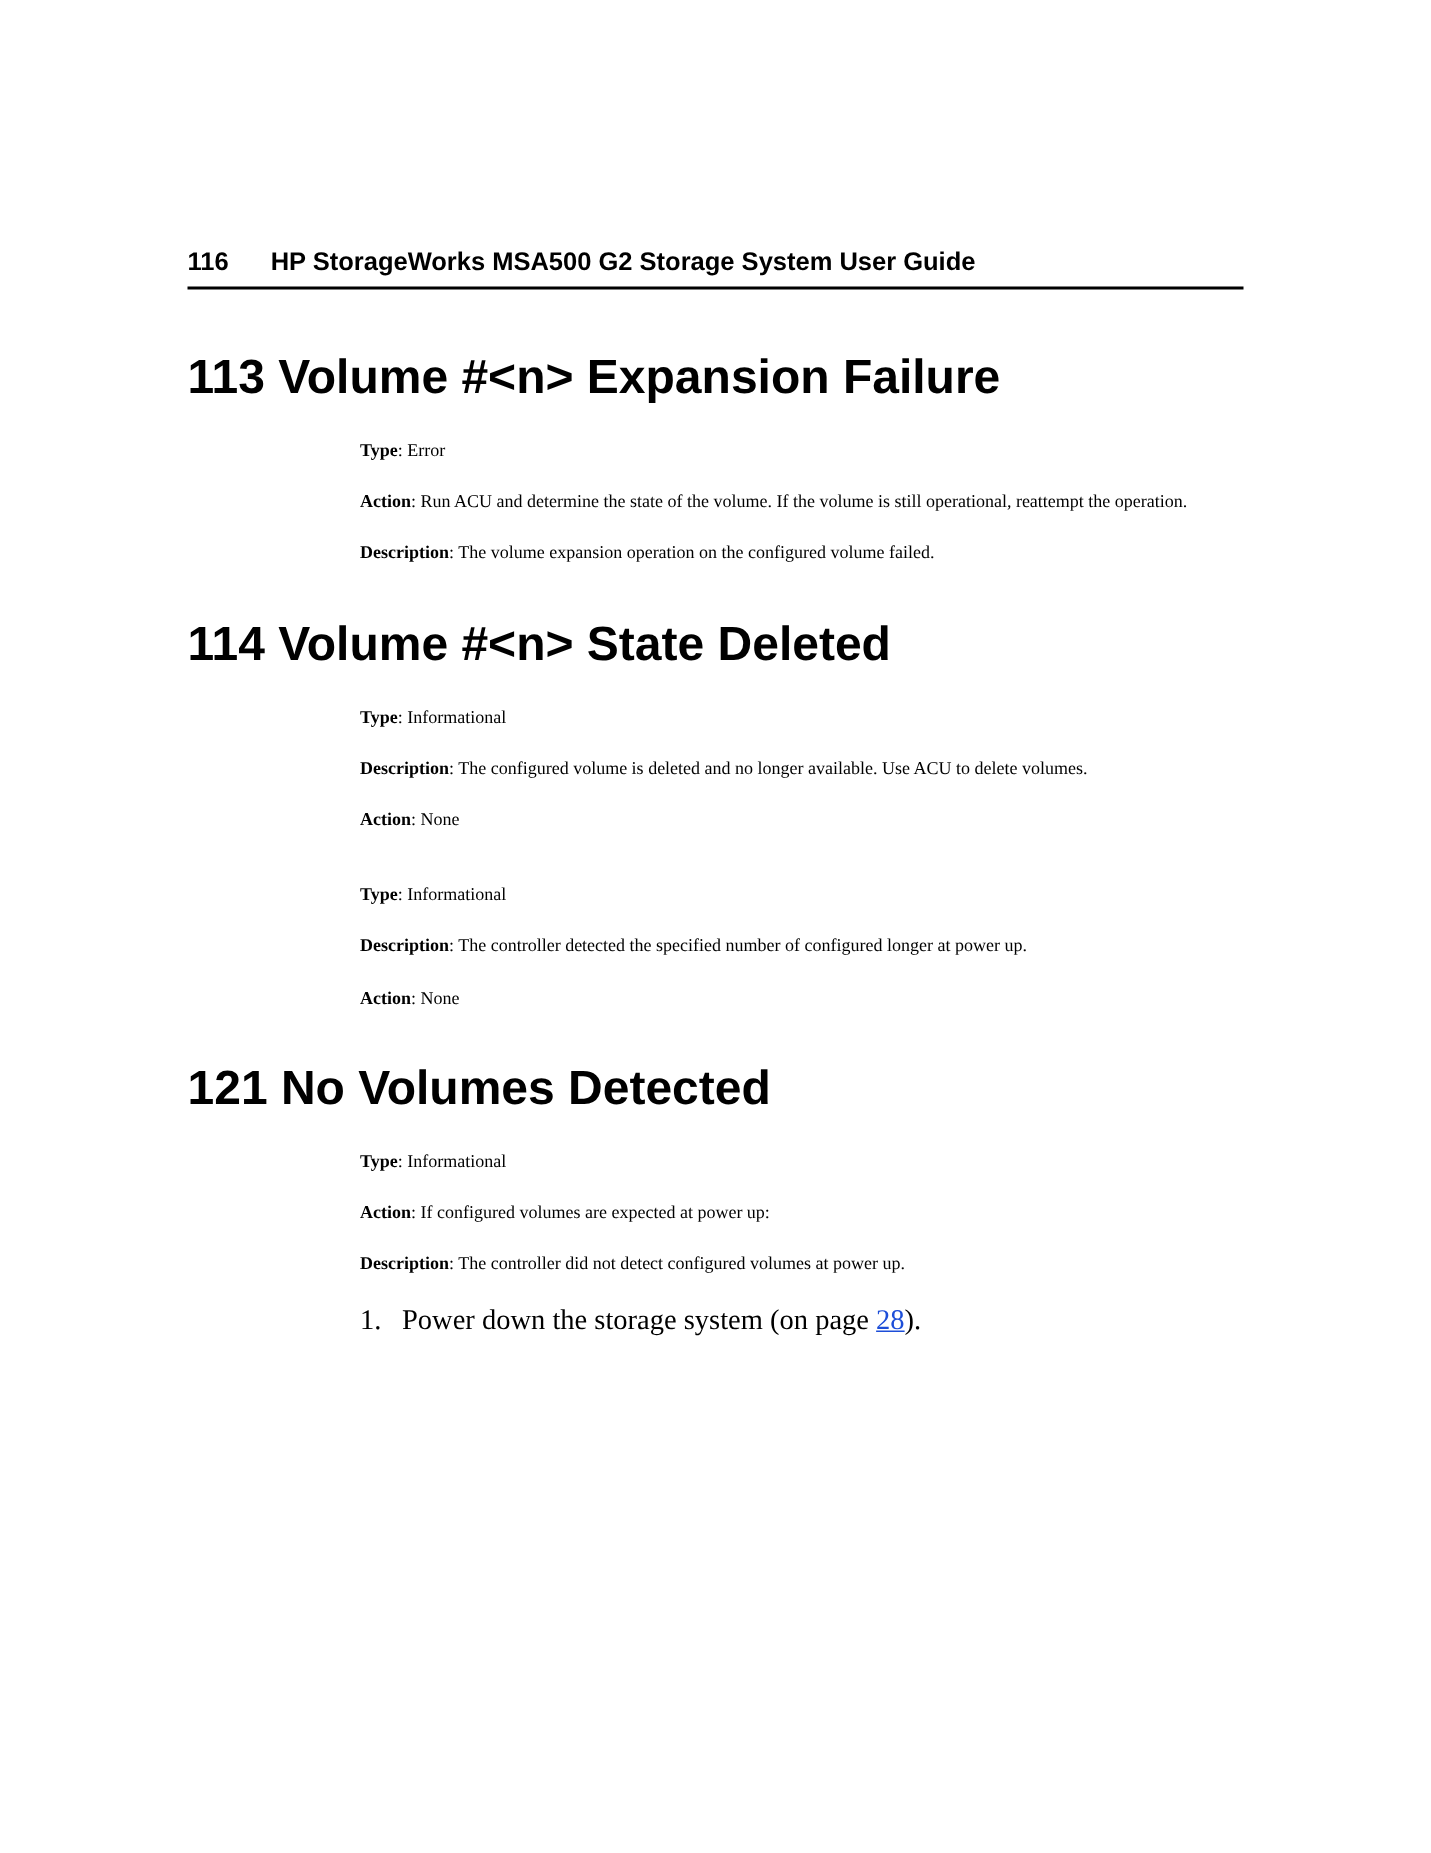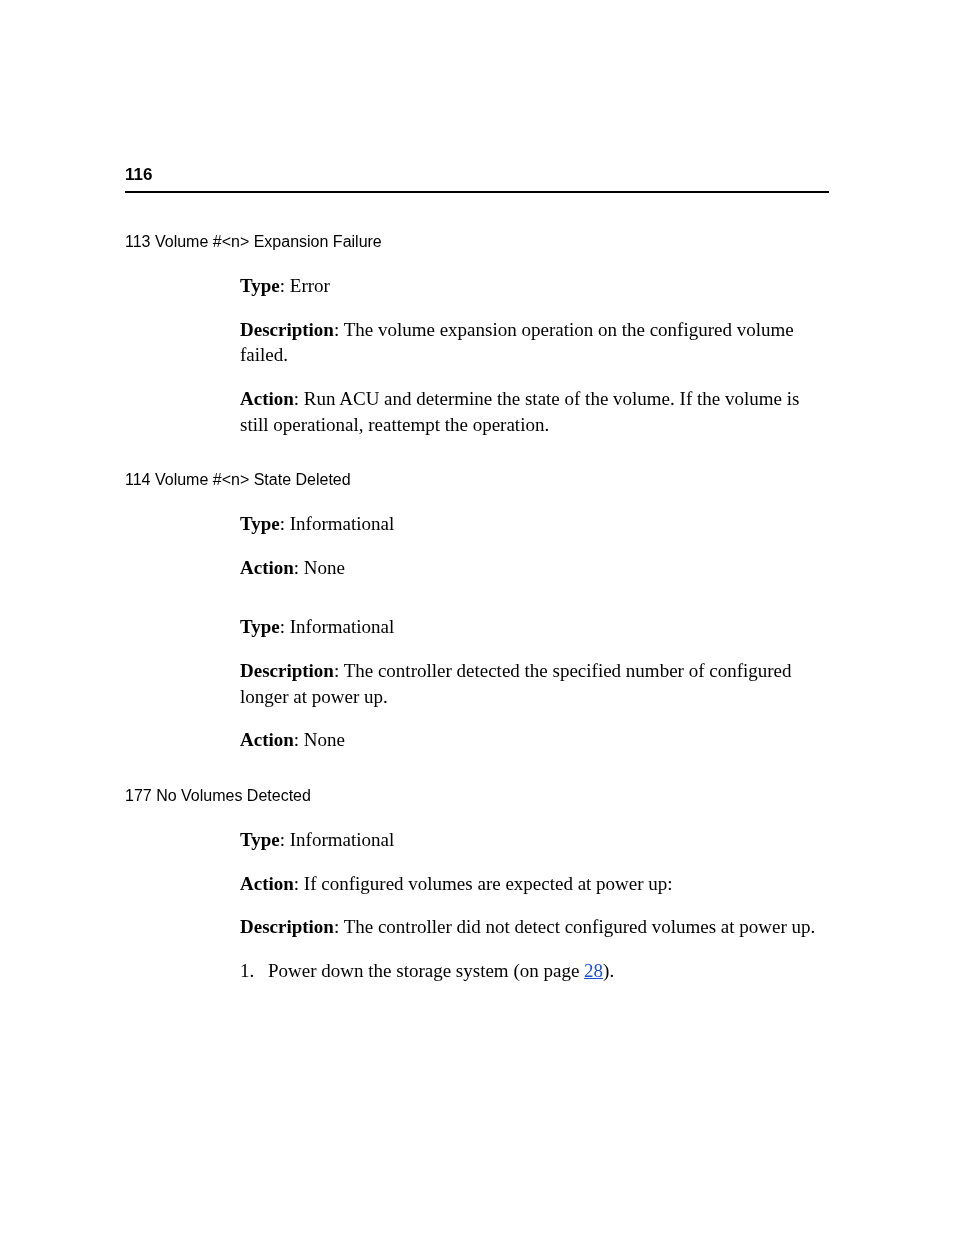--- a/index.html
+++ b/index.html
@@ -82,6 +82,7 @@
 
   <div class="header-row">
     <span class="page-number">116</span>
+    <span class="doc-title">HP StorageWorks MSA500 G2 Storage System User Guide</span>
   </div>
 
   <div class="section">

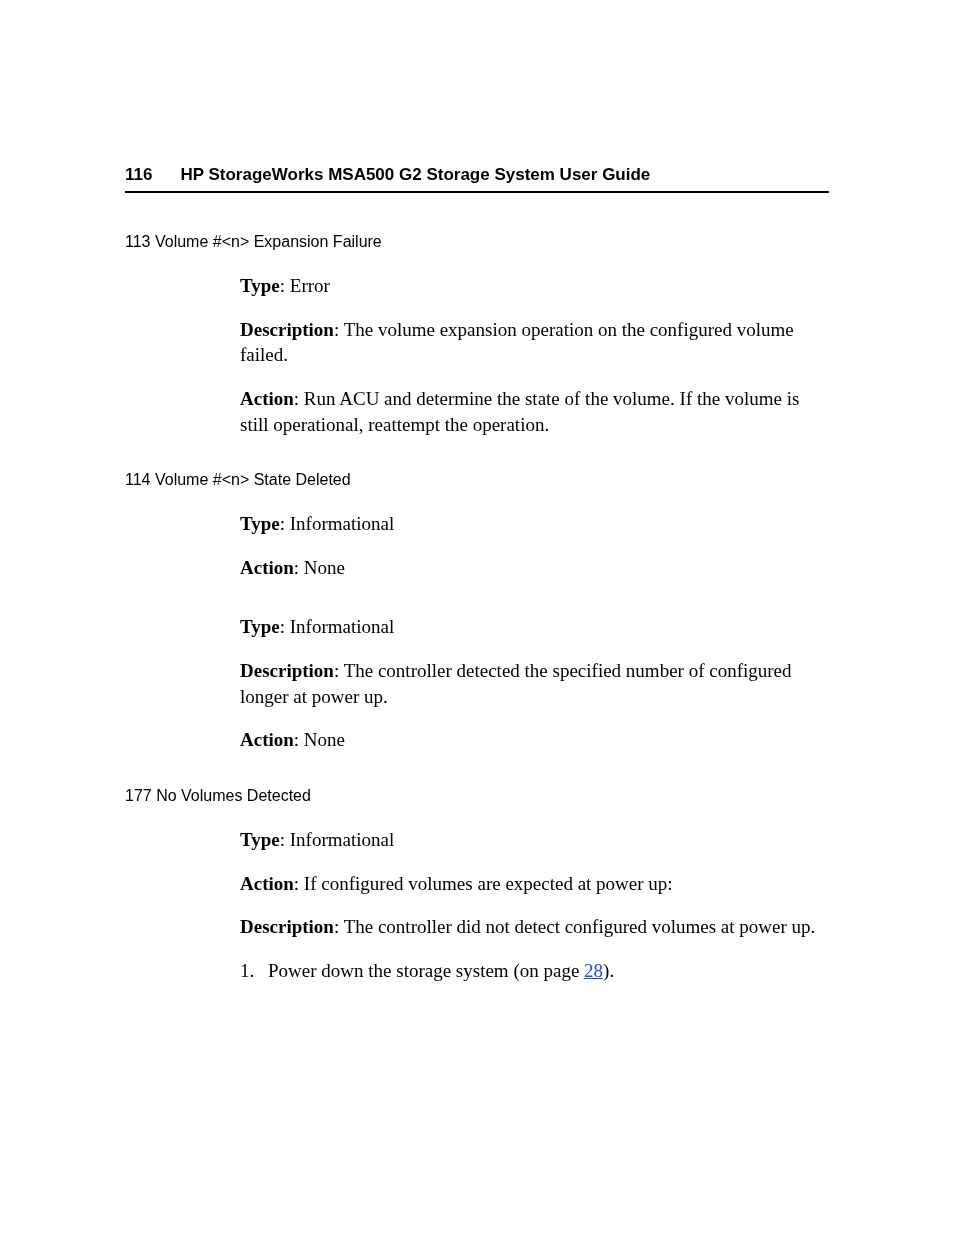--- a/index.html
+++ b/index.html
@@ -42,8 +42,8 @@
     }
     .section-heading {
       font-family: Arial, Helvetica, sans-serif;
-      font-weight: normal;
-      font-size: 16px;
+      font-weight: bold;
+      font-size: 32px;
       margin-bottom: 22px;
     }
     .section-body {

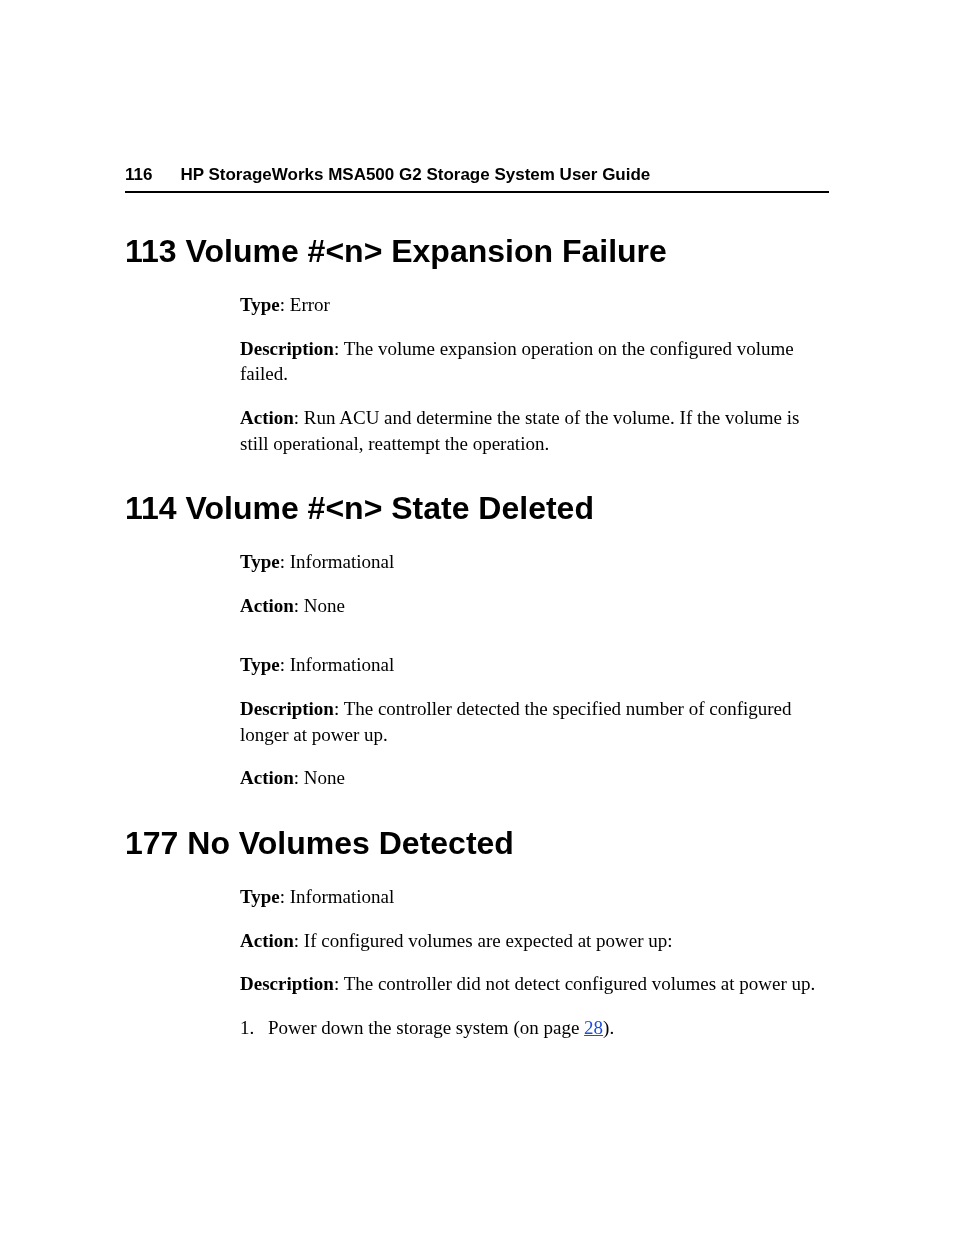--- a/index.html
+++ b/index.html
@@ -51,7 +51,7 @@
       padding-right: 4px;
     }
     .para {
-      font-size: 19px;
+      font-size: 12px;
       line-height: 1.35;
       margin-bottom: 18px;
     }

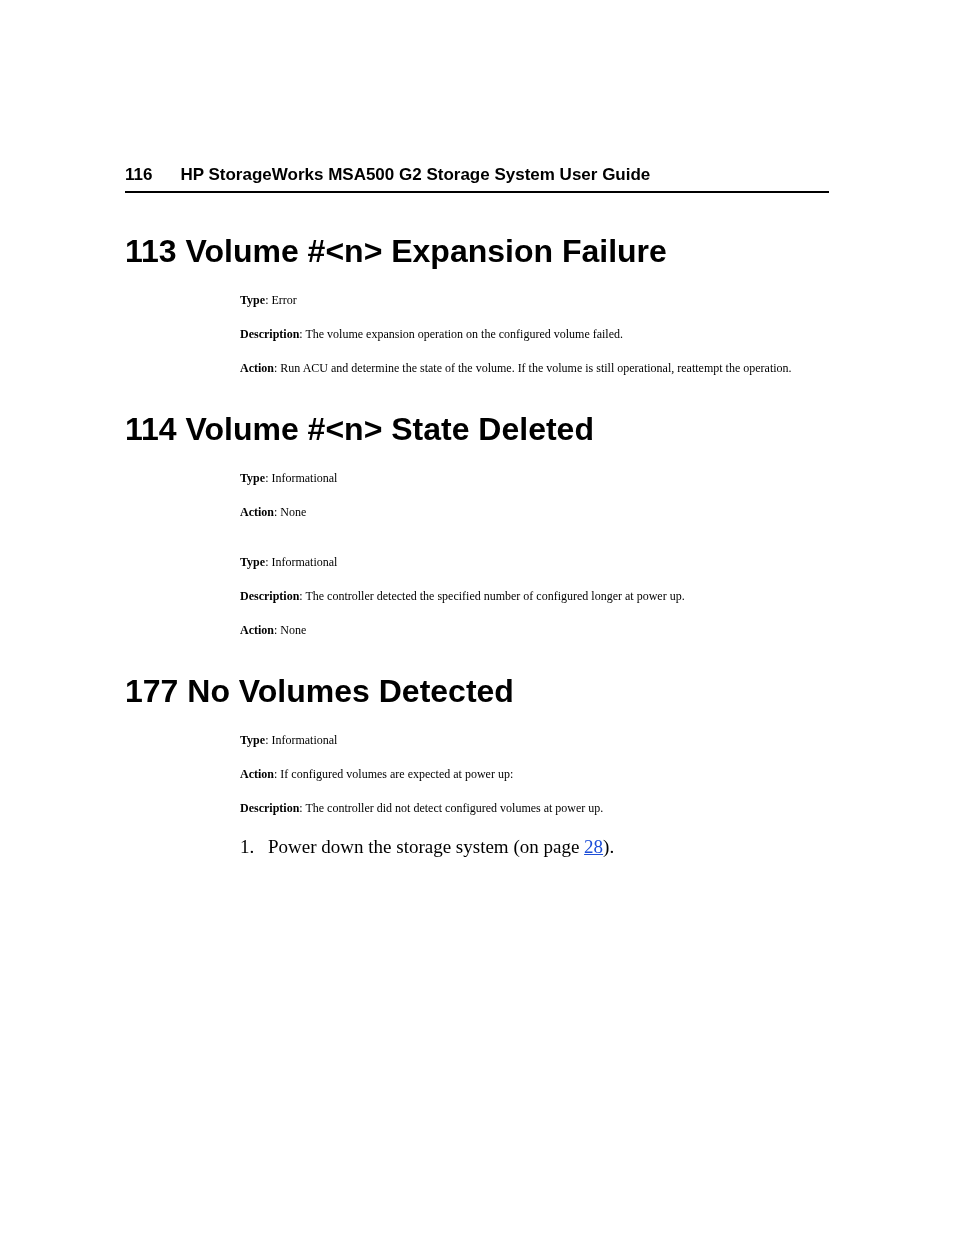--- a/index.html
+++ b/index.html
@@ -89,8 +89,8 @@
     <h2 class="section-heading">113 Volume #&lt;n&gt; Expansion Failure</h2>
     <div class="section-body">
       <p class="para"><span class="label">Type</span>: <span>Error</span></p>
+      <p class="para"><span class="label">Action</span>: <span>Run ACU and determine the state of the volume. If the volume is still operational, reattempt the operation.</span></p>
       <p class="para"><span class="label">Description</span>: <span>The volume expansion operation on the configured volume failed.</span></p>
-      <p class="para"><span class="label">Action</span>: <span>Run ACU and determine the state of the volume. If the volume is still operational, reattempt the operation.</span></p>
     </div>
   </div>
 

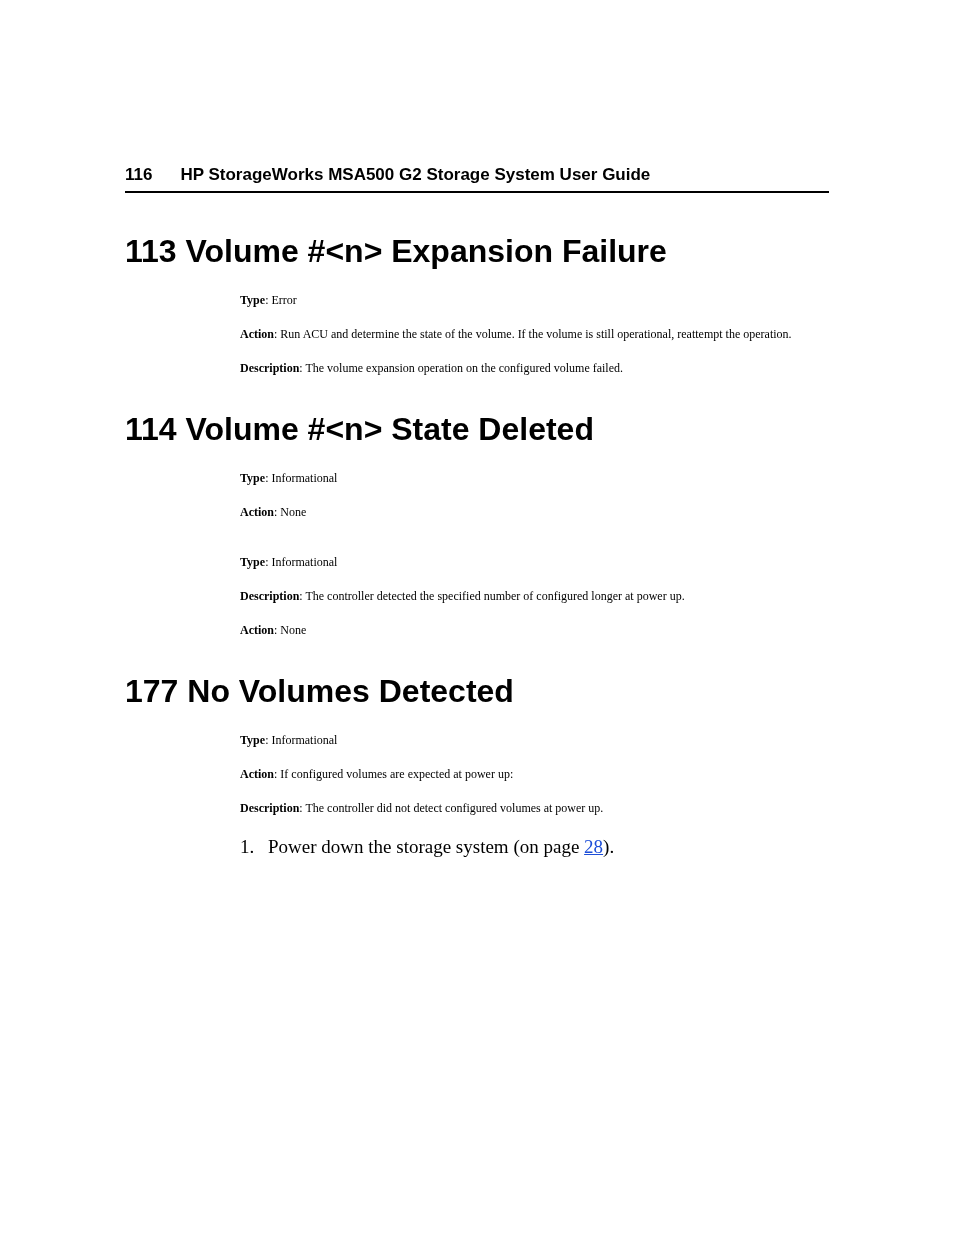--- a/index.html
+++ b/index.html
@@ -98,6 +98,7 @@
     <h2 class="section-heading">114 Volume #&lt;n&gt; State Deleted</h2>
     <div class="section-body">
       <p class="para"><span class="label">Type</span>: <span>Informational</span></p>
+      <p class="para"><span class="label">Description</span>: <span>The configured volume is deleted and no longer available. Use ACU to delete volumes.</span></p>
       <p class="para"><span class="label">Action</span>: <span>None</span></p>
     </div>
   </div>

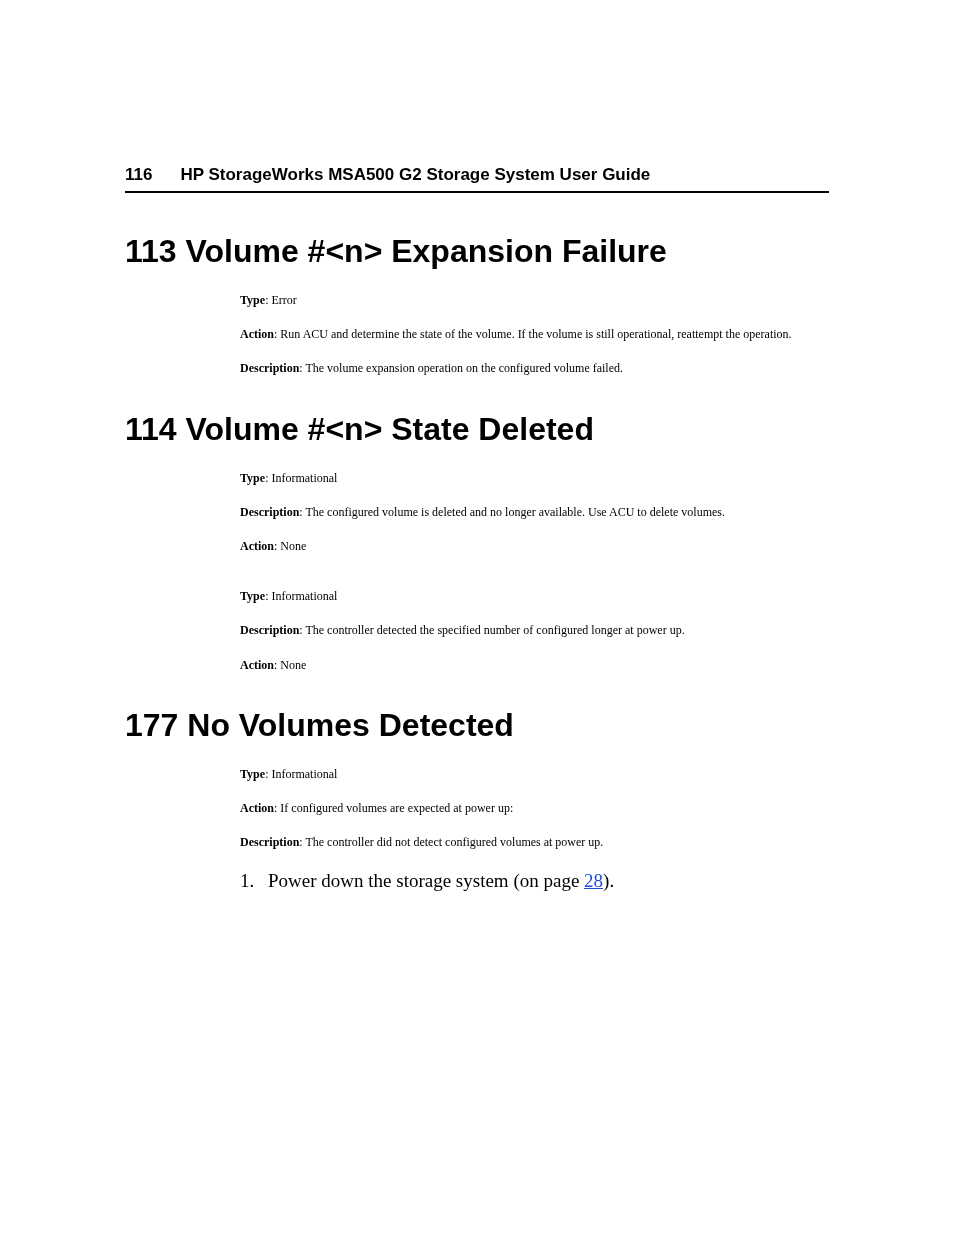--- a/index.html
+++ b/index.html
@@ -112,7 +112,7 @@
   </div>
 
   <div class="section">
-    <h2 class="section-heading">177 No Volumes Detected</h2>
+    <h2 class="section-heading">121 No Volumes Detected</h2>
     <div class="section-body">
       <p class="para"><span class="label">Type</span>: <span>Informational</span></p>
       <p class="para"><span class="label">Action</span>: <span>If configured volumes are expected at power up:</span></p>

